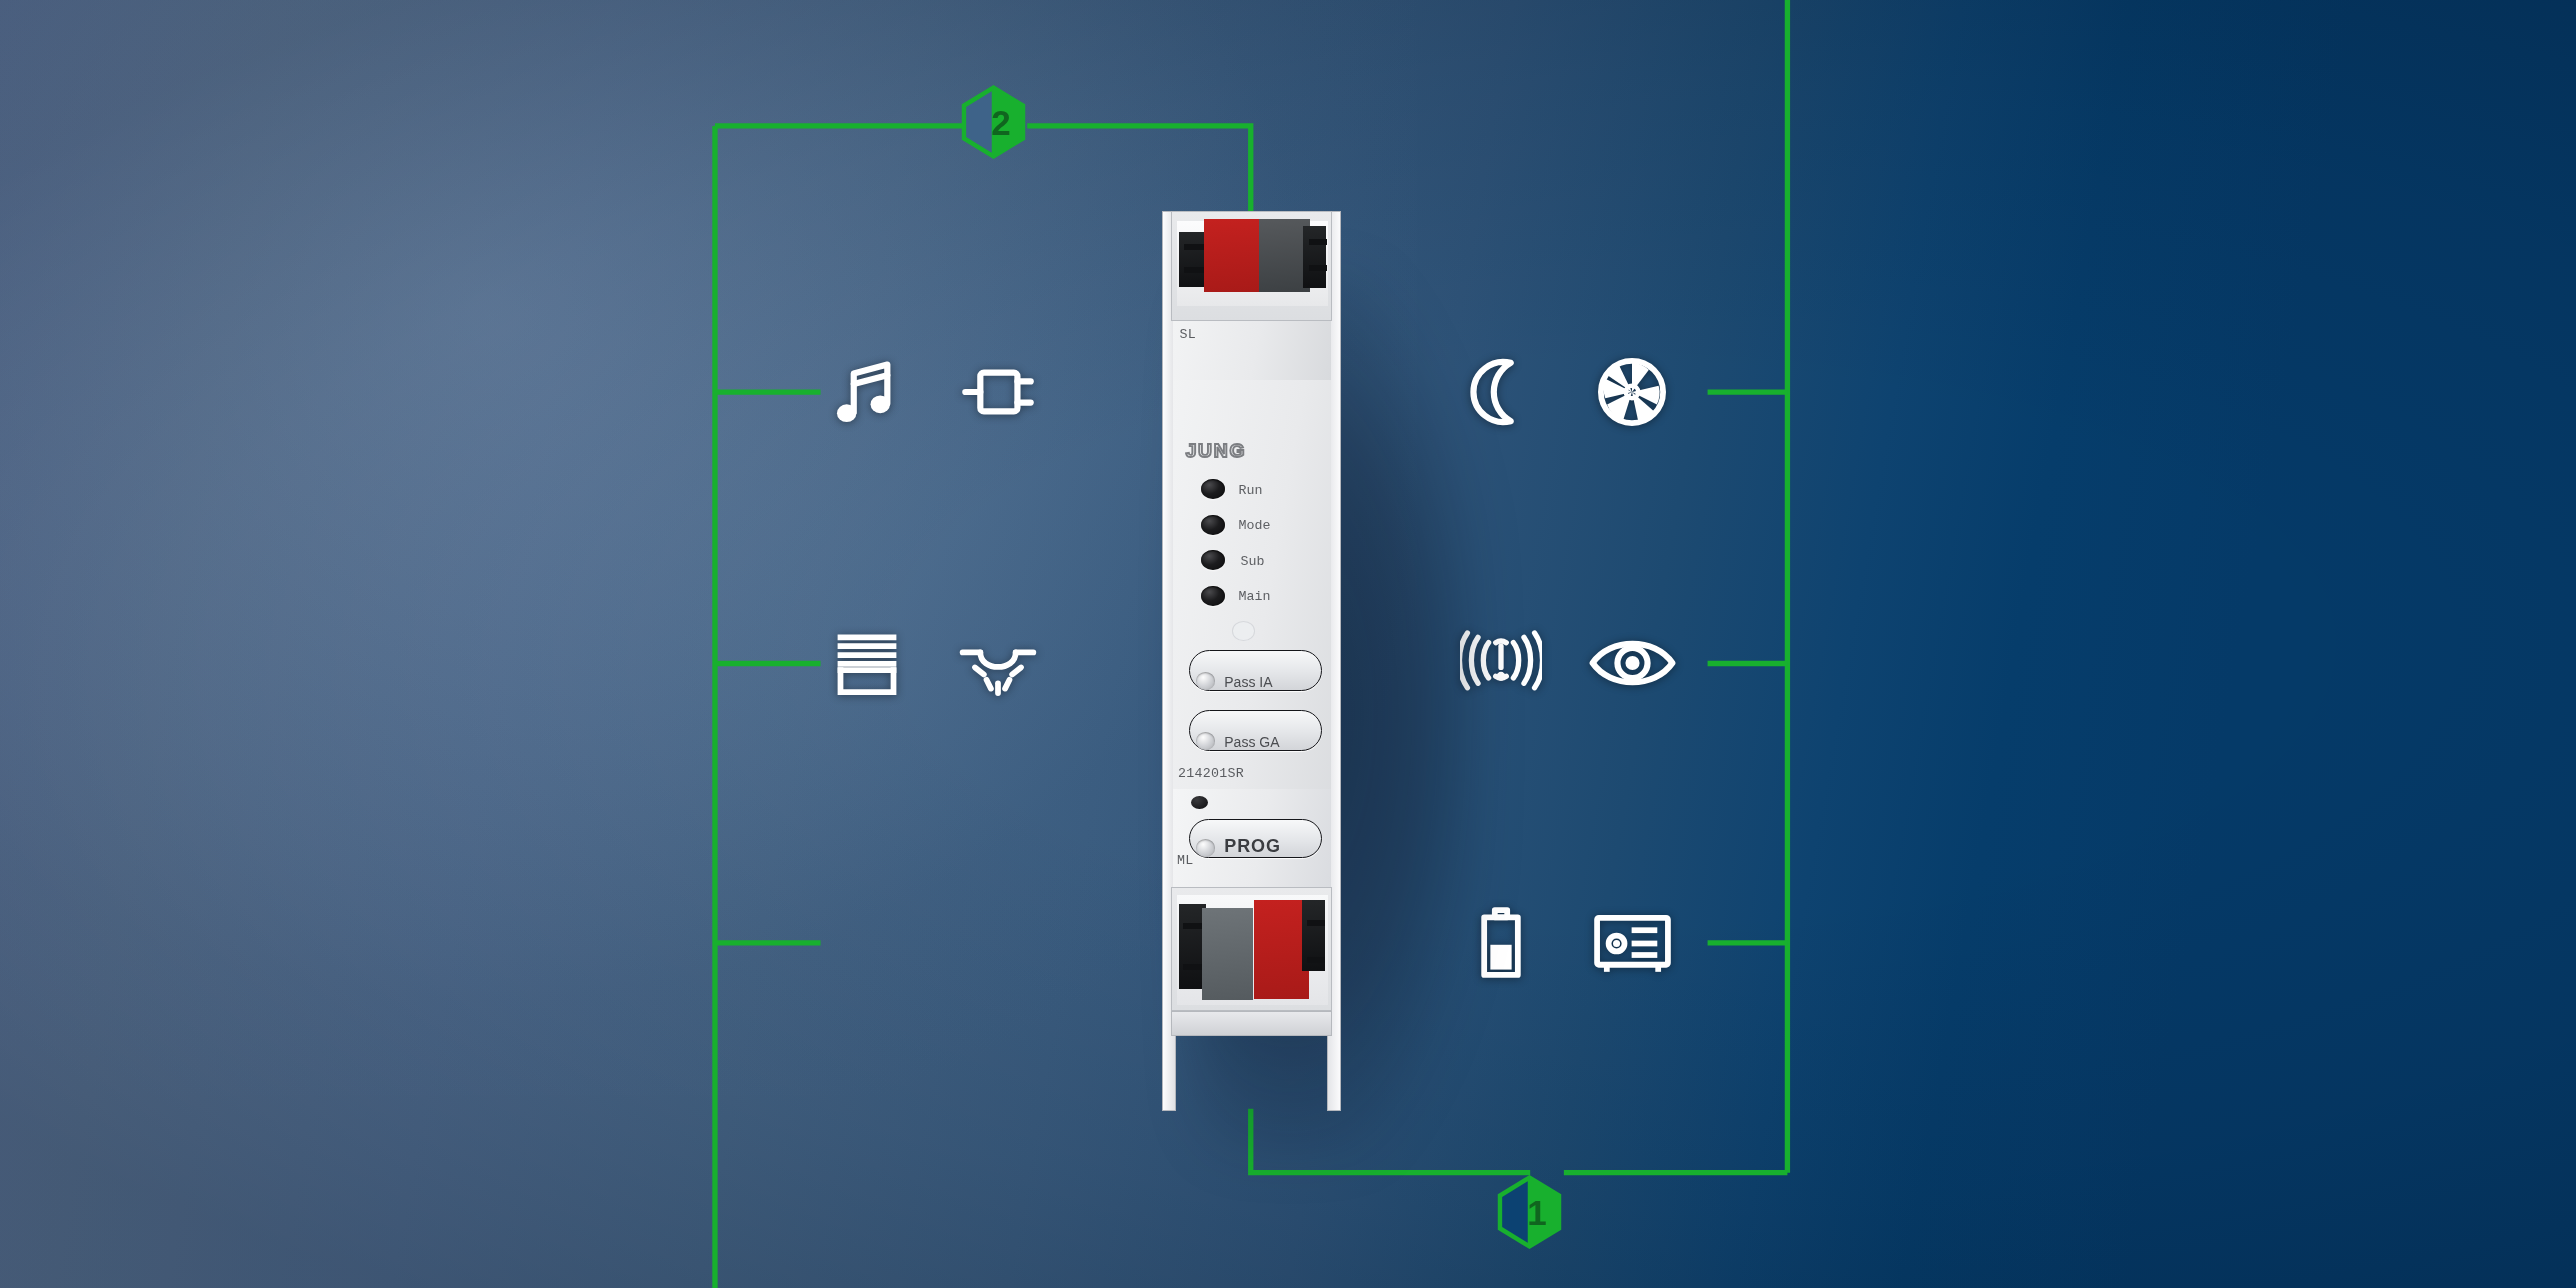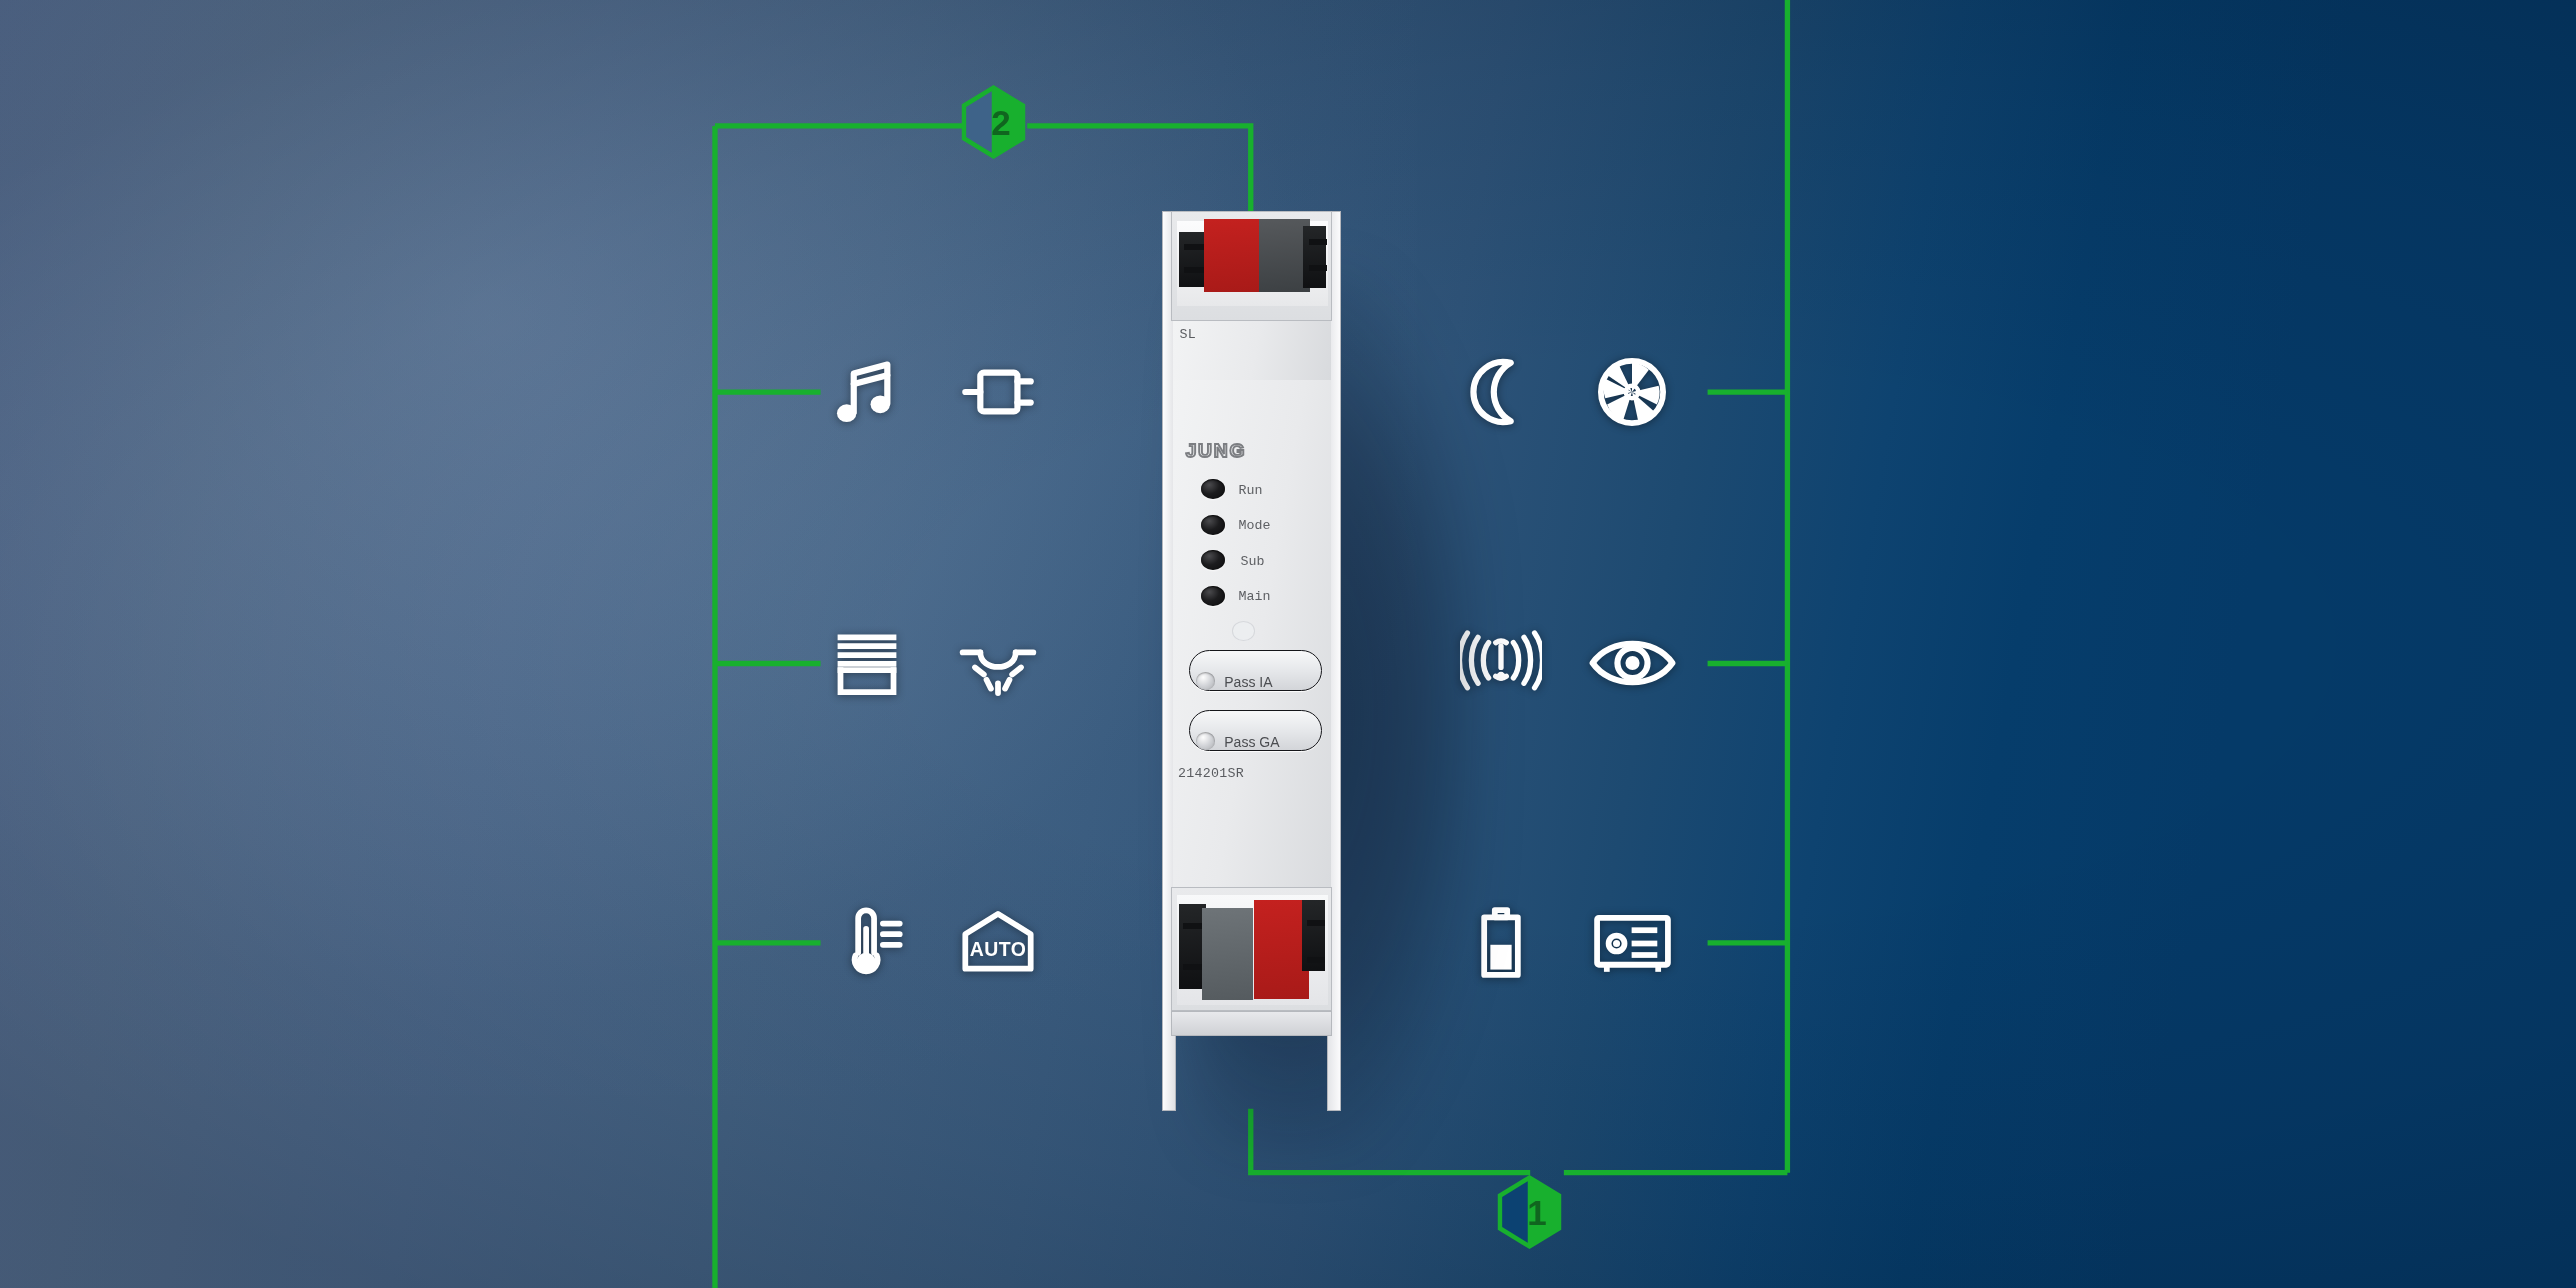--- a/index.html
+++ b/index.html
@@ -503,6 +503,15 @@
       <span class="dev-txt" style="left:5.3px; top:386px; font-size:13.3px;">214201SR</span>
     </div>
 
+    <div class="dev-sec face-block" style="left:10.6px; top:578px; width:158px; height:98px;
+         background:linear-gradient(100deg,#f4f5f6 0%, #eaebed 55%, #dadce0 100%);">
+      <div class="small-hole" style="left:18px; top:7px;"></div>
+      <div class="btn-slot prog" style="left:16px; top:30px; width:133px; height:39px;">
+        <span class="dot"></span>
+        <span class="lbl">PROG</span>
+      </div>
+      <span class="dev-txt" style="left:4.4px; top:64px; font-size:13.3px;">ML</span>
+    </div>
 
     <div class="dev-sec term-block" style="left:9px; top:676px; width:161px; height:124px;">
       <div class="plug lite" style="left:5.3px; top:7px; width:151px; height:110px;

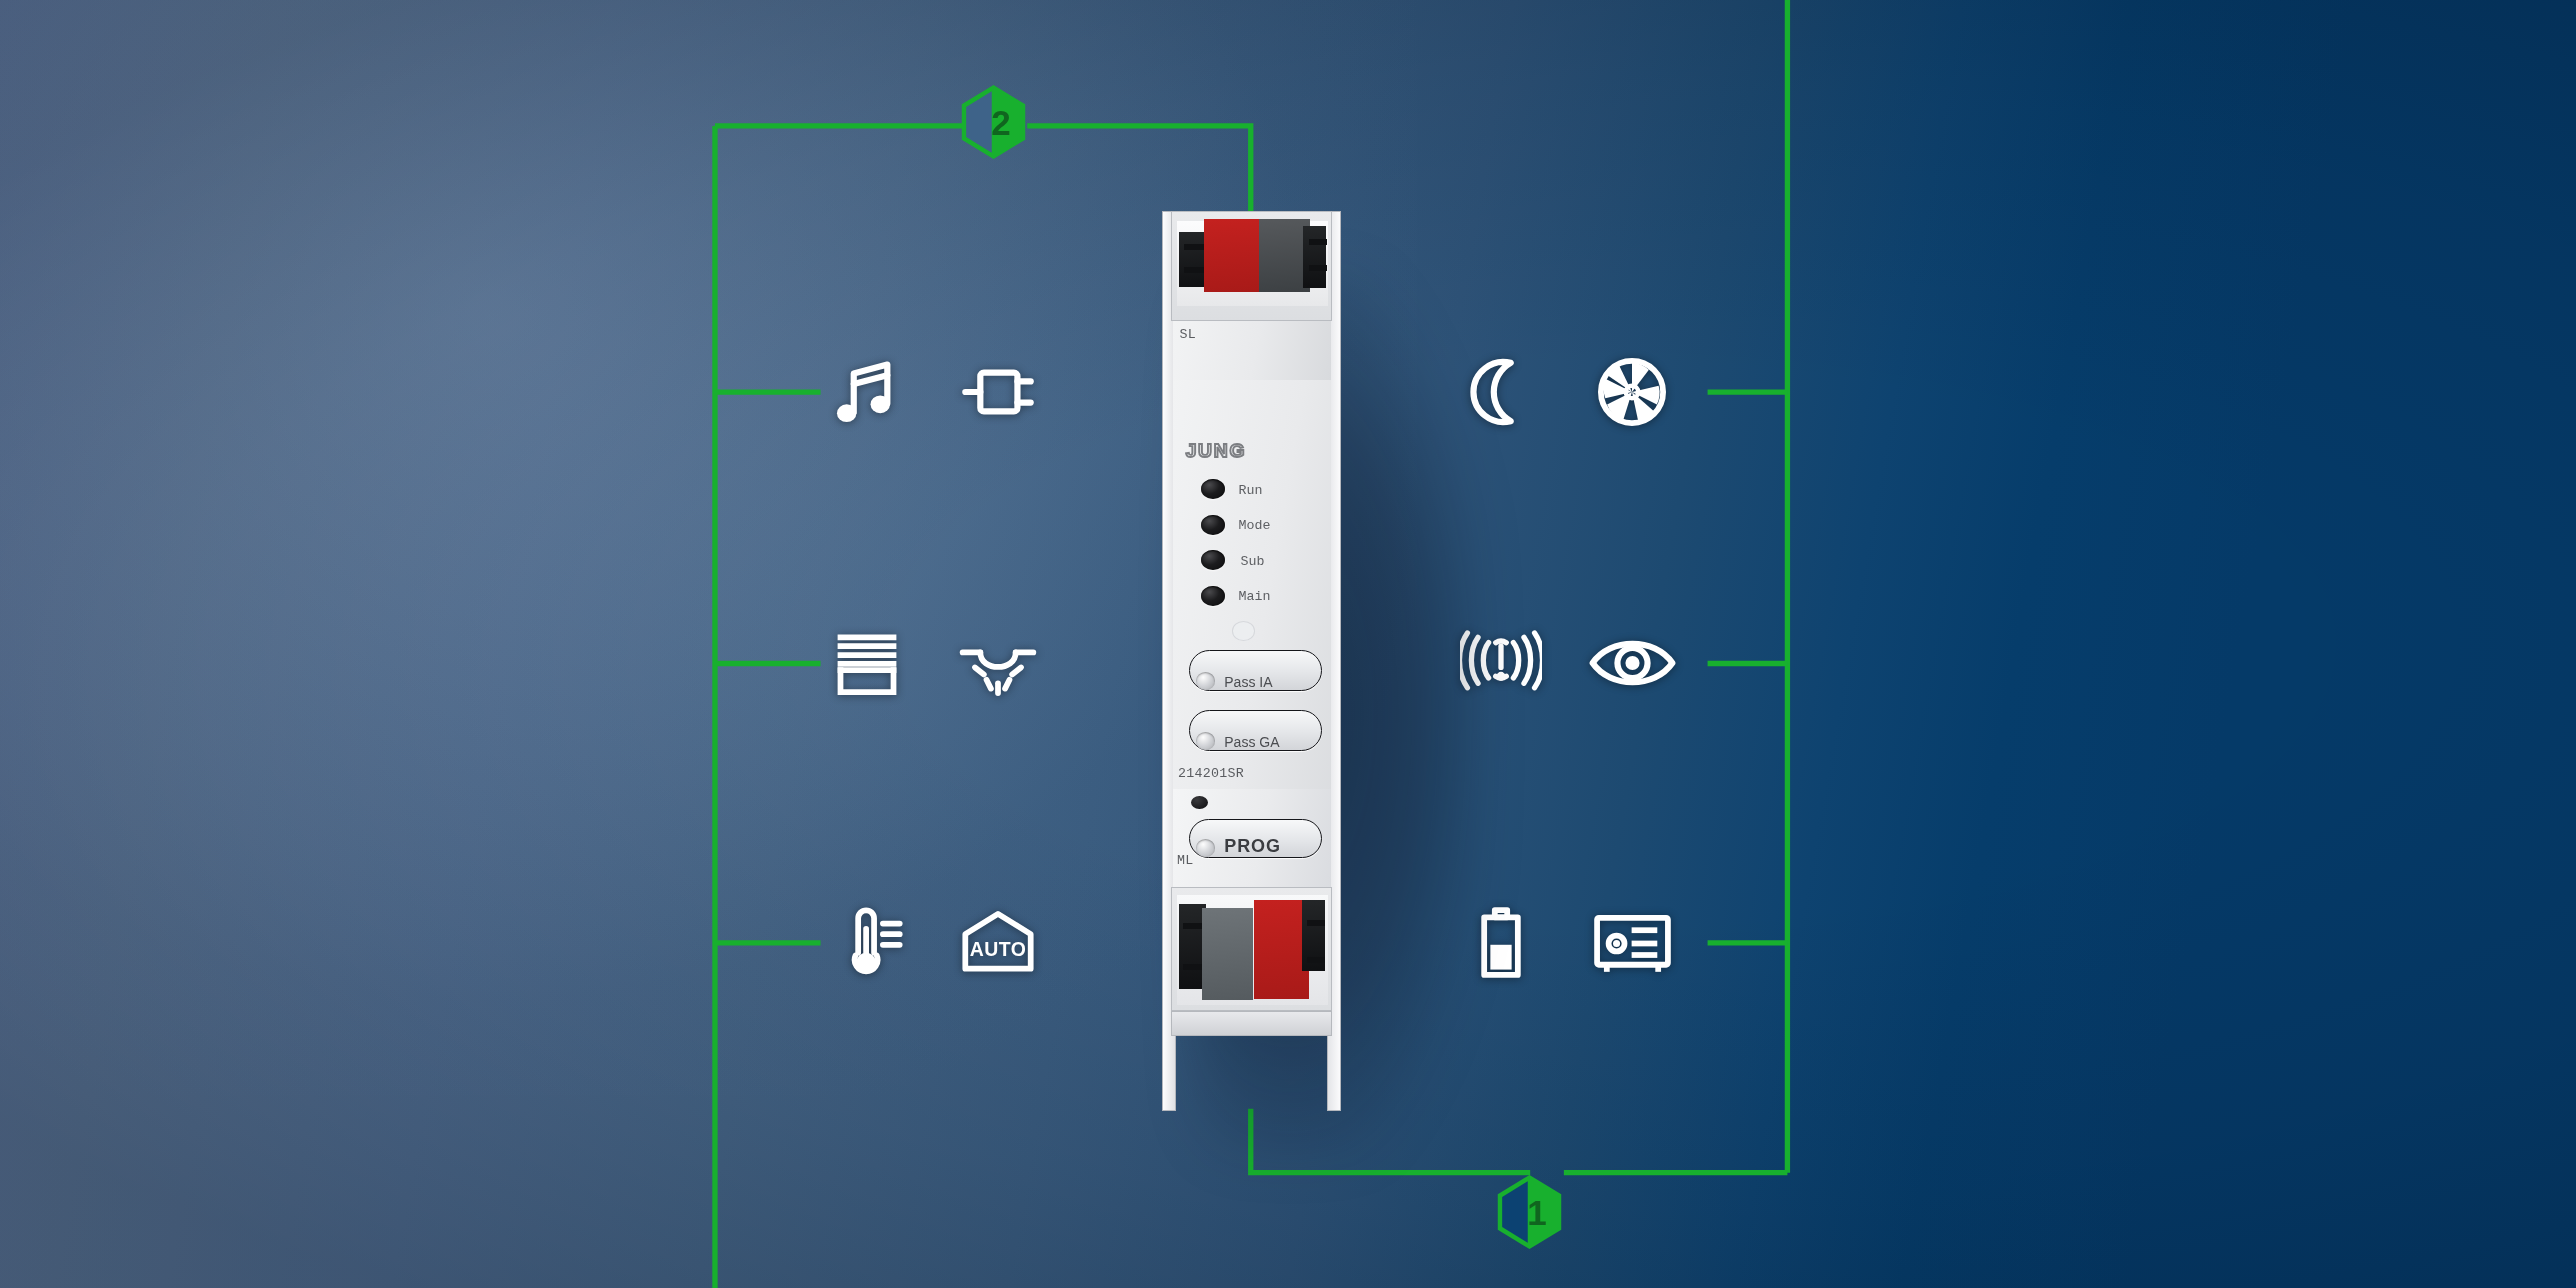--- a/index.html
+++ b/index.html
@@ -344,29 +344,6 @@
     </div>
   </div>
 
-  <div class="icon-row" style="left:821px; top:897px;">
-    <div class="icon-box">
-      <svg width="76" height="82" viewBox="0 0 86 92">
-        <g fill="none" stroke="#ffffff" stroke-width="6.5" stroke-linecap="round" stroke-linejoin="round">
-          <path d="M33 57 V18 a9 9 0 0 1 18 0 V57"></path>
-          <path d="M30 60 a13 13 0 1 0 24 0"></path>
-          <path d="M42 30 V60"></path>
-          <path d="M61 24 H80"></path>
-          <path d="M61 36 H80"></path>
-          <path d="M61 48 H80"></path>
-        </g>
-        <circle cx="42" cy="68" r="11" fill="#ffffff"></circle>
-      </svg>
-    </div>
-    <div class="icon-box">
-      <svg width="82" height="76" viewBox="0 0 92 86">
-        <g fill="none" stroke="#ffffff" stroke-width="6.5" stroke-linecap="round" stroke-linejoin="round">
-          <path d="M9 72 V33 L46 10 L83 33 V72 Z"></path>
-        </g>
-        <text x="46" y="58" text-anchor="middle" font-family="'Liberation Sans', sans-serif" font-size="22" font-weight="700" fill="#ffffff" letter-spacing="0.5">AUTO</text>
-      </svg>
-    </div>
-  </div>
 
   <div class="icon-row" style="left:1455px; top:346px;">
     <div class="icon-box">

